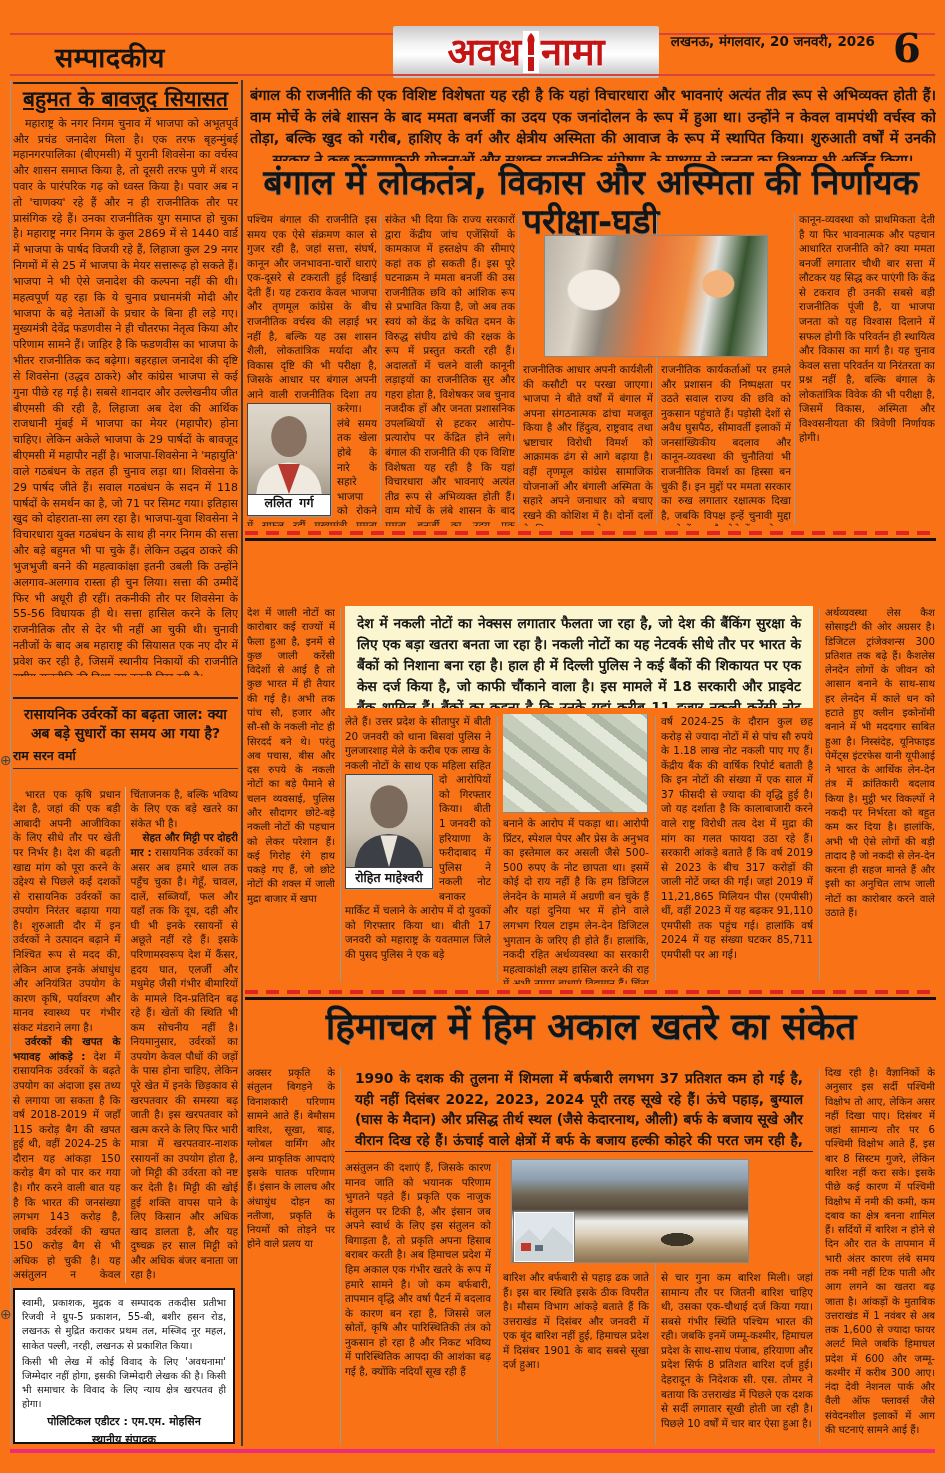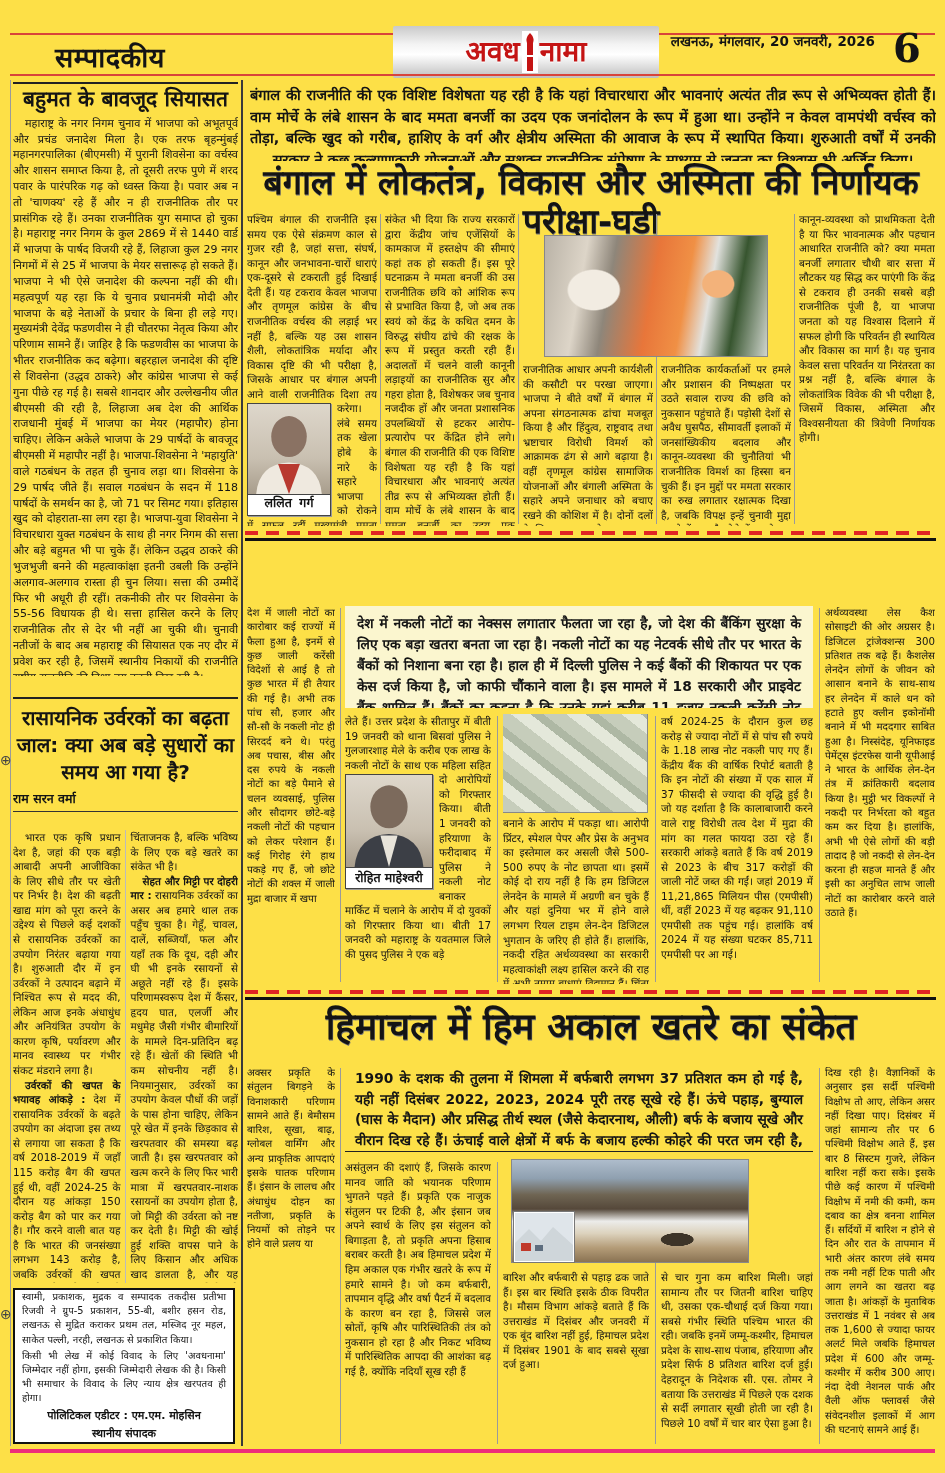--- a/index.html
+++ b/index.html
@@ -3,7 +3,7 @@
 <meta charset="utf-8">
 <style>
   html,body{margin:0;padding:0;background:#e9e9e9;}
-  #page{position:relative;width:945px;height:1473px;background:#fde047;margin:0 auto;
+  #page{position:relative;width:945px;height:1473px;background:#f97316;margin:0 auto;
         font-family:"DejaVu Sans",sans-serif;color:#141414;overflow:hidden;}
   .abs{position:absolute;}
   .rule-red{height:2px;background:#d8443a;}

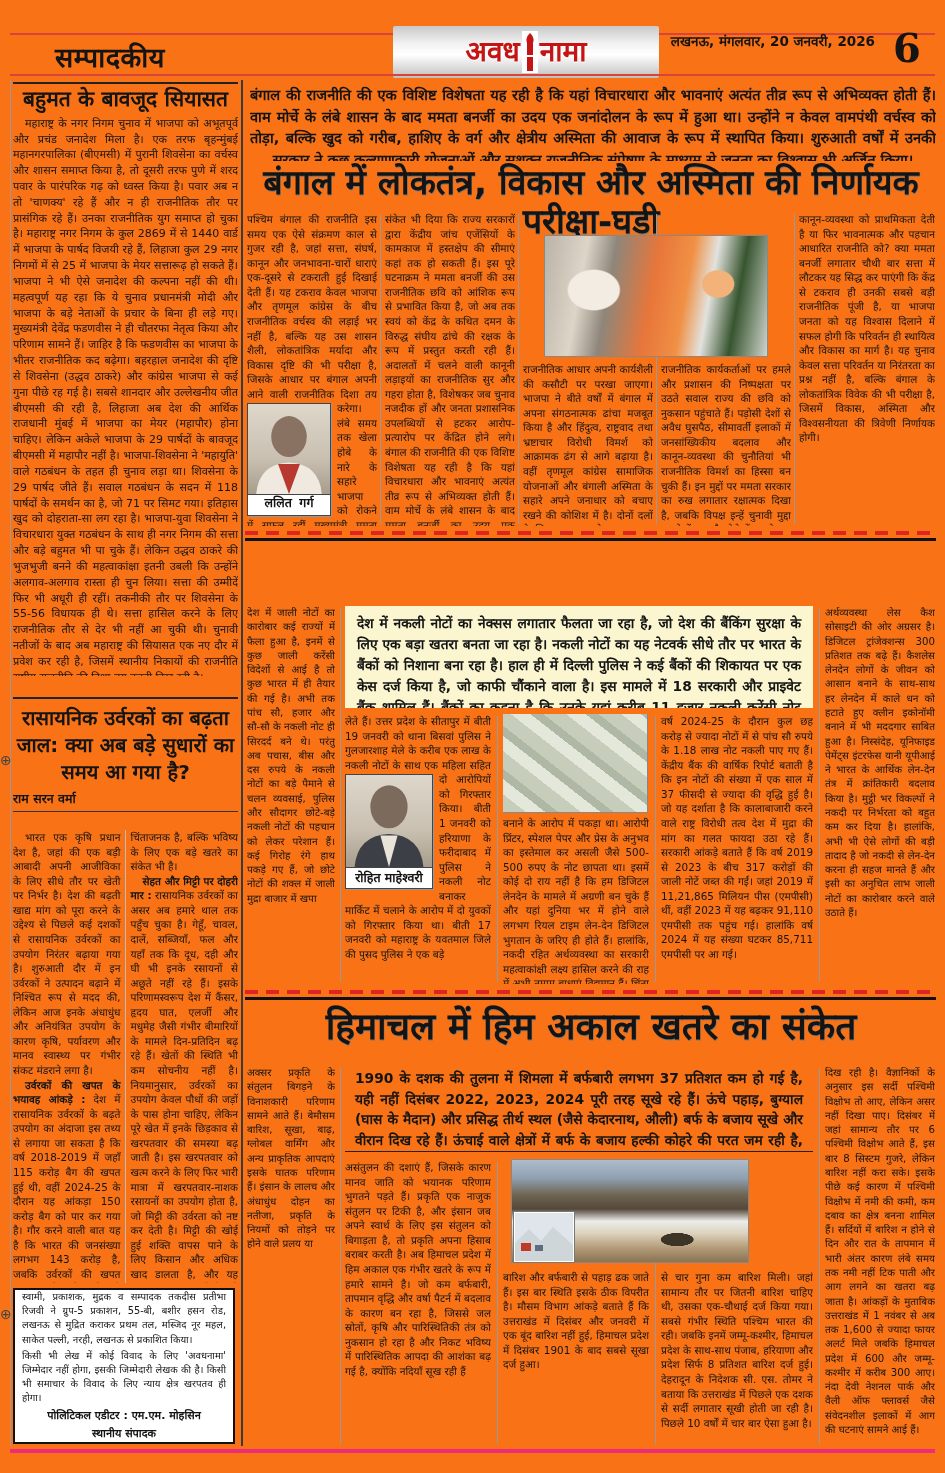--- a/index.html
+++ b/index.html
@@ -17,7 +17,7 @@
   .masthead{display:flex;align-items:center;justify-content:center;gap:2px;
             background:linear-gradient(180deg,#c9c9c9 0%,#f3f3f3 35%,#ffffff 55%,#bfbfbf 100%);
             border-radius:2px;padding:2px 10px;}
-  .masthead .mh-txt{font-size:28px;font-weight:700;color:#c41414;line-height:1;
+  .masthead .mh-txt{font-size:38px;font-weight:700;color:#c41414;line-height:1;
                     text-shadow:0 1px 0 #fff;}
   .dateline{font-size:13.5px;font-weight:700;text-align:right;}
   .pagenum{font-family:"DejaVu Serif",serif;font-size:40px;font-weight:700;line-height:1;}

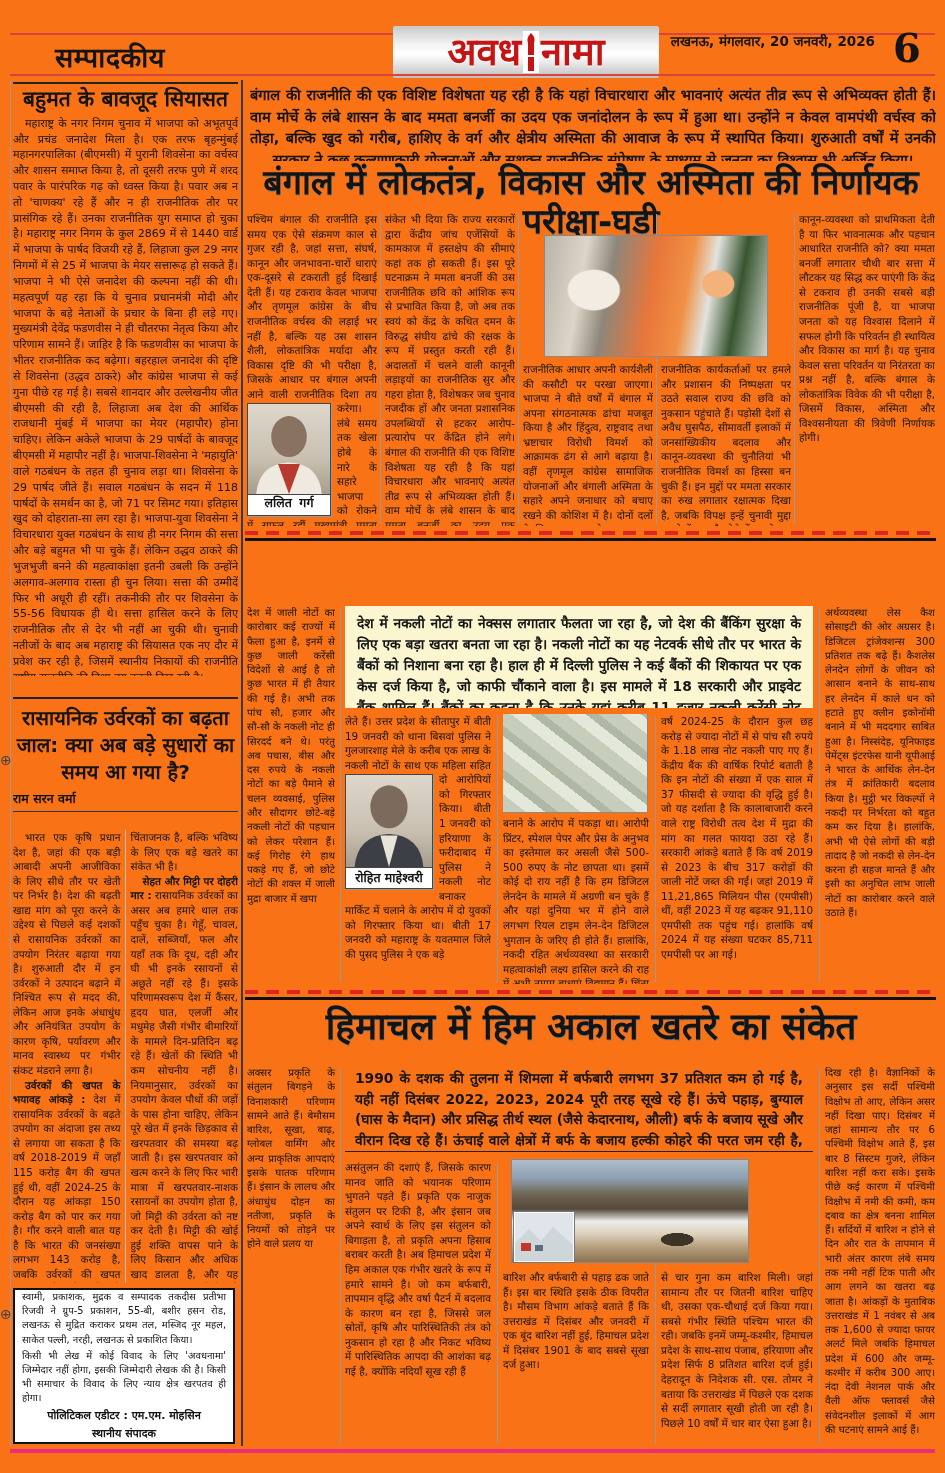--- a/index.html
+++ b/index.html
@@ -30,7 +30,7 @@
   .para b{font-weight:700;}
 
   
-  .hl-side{font-size:21px;font-weight:700;text-align:center;line-height:1.2;margin:0;padding:3px 0 4px;}
+  .hl-side{font-size:21px;font-weight:700;text-align:center;line-height:1.2;margin:0;padding:3px 0 4px;text-decoration:underline;}
   .hl-side2{font-size:20px;font-weight:700;text-align:center;line-height:1.35;margin:0;padding:4px 0 2px;}
   .hl-main{font-size:34px;font-weight:700;text-align:center;line-height:1.15;margin:0;
            text-shadow:.5px .5px 0 #777;}

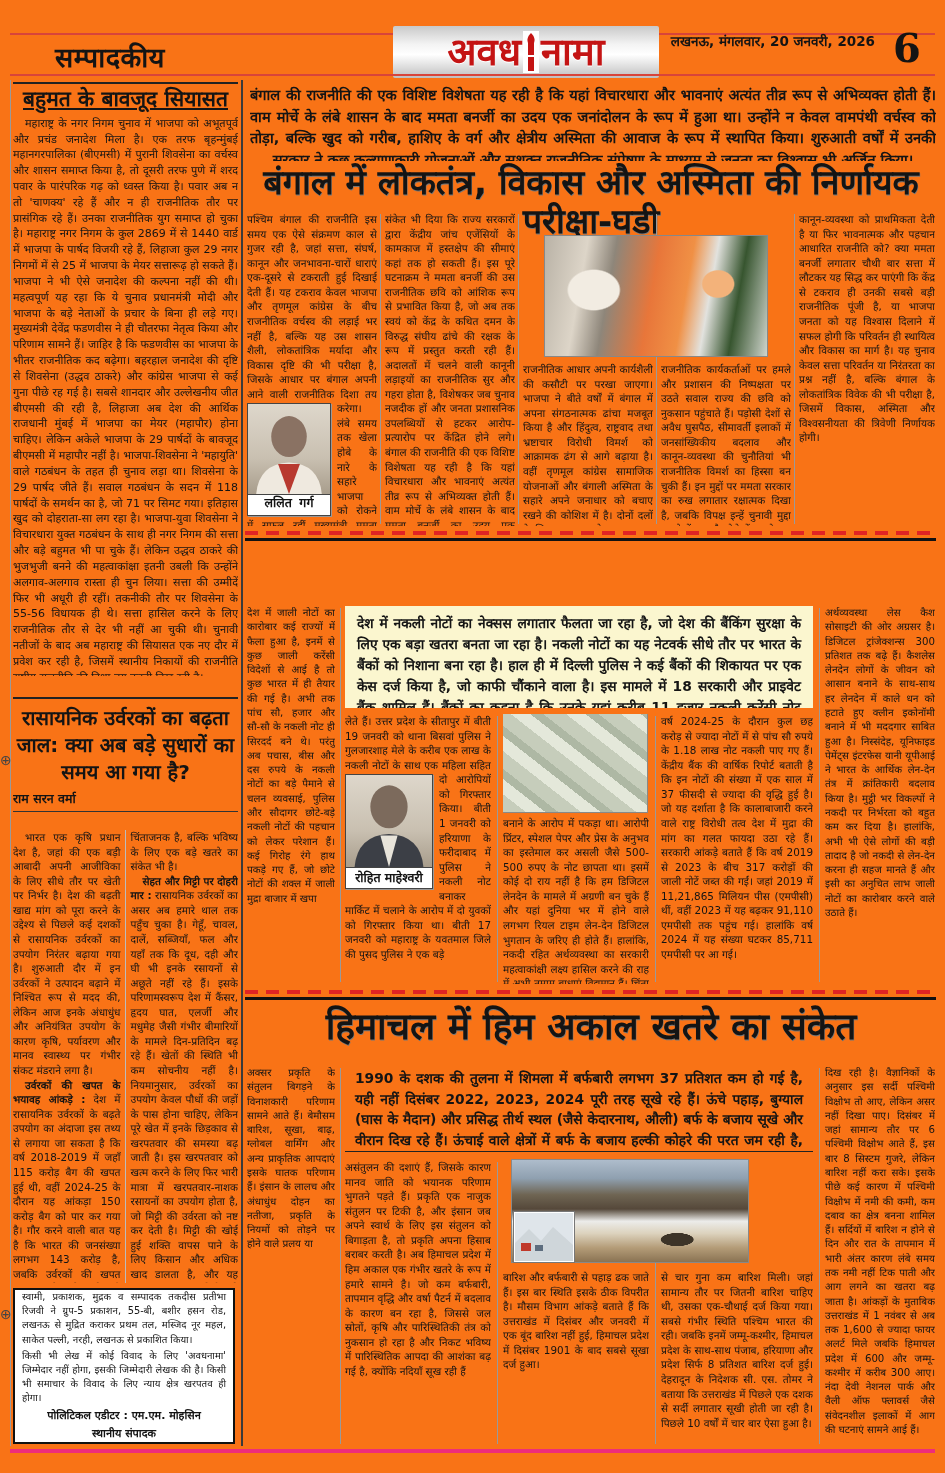--- a/index.html
+++ b/index.html
@@ -31,7 +31,7 @@
 
   
   .hl-side{font-size:21px;font-weight:700;text-align:center;line-height:1.2;margin:0;padding:3px 0 4px;text-decoration:underline;}
-  .hl-side2{font-size:20px;font-weight:700;text-align:center;line-height:1.35;margin:0;padding:4px 0 2px;}
+  .hl-side2{font-size:14px;font-weight:700;text-align:center;line-height:1.35;margin:0;padding:4px 0 2px;}
   .hl-main{font-size:34px;font-weight:700;text-align:center;line-height:1.15;margin:0;
            text-shadow:.5px .5px 0 #777;}
   .standfirst{font-size:14.6px;font-weight:700;line-height:1.48;text-align:justify;text-align-last:center;}

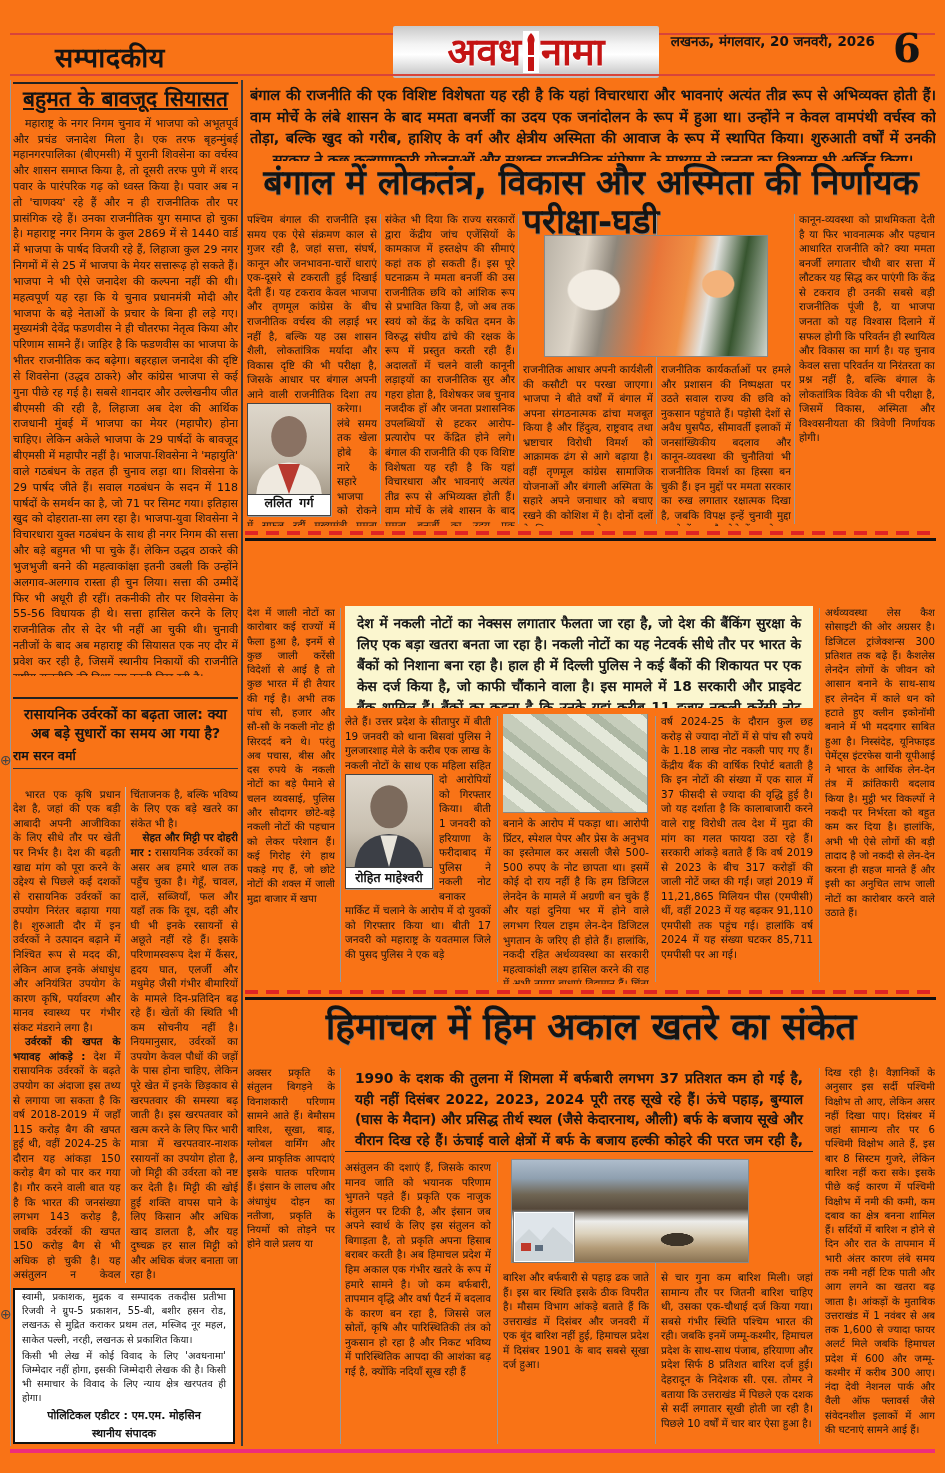--- a/index.html
+++ b/index.html
@@ -176,7 +176,7 @@
   <div class="abs intro-box" style="left:345px;top:606px;width:468px;height:102px;overflow:hidden;">देश में नकली नोटों का नेक्सस लगातार फैलता जा रहा है, जो देश की बैंकिंग सुरक्षा के लिए एक बड़ा खतरा बनता जा रहा है। नकली नोटों का यह नेटवर्क सीधे तौर पर भारत के बैंकों को निशाना बना रहा है। हाल ही में दिल्ली पुलिस ने कई बैंकों की शिकायत पर एक केस दर्ज किया है, जो काफी चौंकाने वाला है। इस मामले में 18 सरकारी और प्राइवेट बैंक शामिल हैं। बैंकों का कहना है कि उनके यहां करीब 11 हजार नकली करेंसी नोट जमा किए गए हैं, जिनकी कुल कीमत लगभग 34 लाख रुपये है। यह अपने आप में</div>
 
   <div class="abs body-xs just" style="left:345px;top:714px;width:146px;height:270px;">
-    <span>लेते हैं। उत्तर प्रदेश के सीतापुर में बीती 19 जनवरी को थाना बिसवां पुलिस ने गुलजारशाह मेले के करीब एक लाख के नकली नोटों के साथ एक</span>
+    <span>लेते हैं। उत्तर प्रदेश के सीतापुर में बीती 20 जनवरी को थाना बिसवां पुलिस ने गुलजारशाह मेले के करीब एक लाख के नकली नोटों के साथ एक</span>
     <span class="acard" style="width:86px;">
       <span class="ph" style="width:86px;height:92px;">
         <svg viewBox="0 0 60 66" width="86" height="92" preserveAspectRatio="xMidYMax slice">

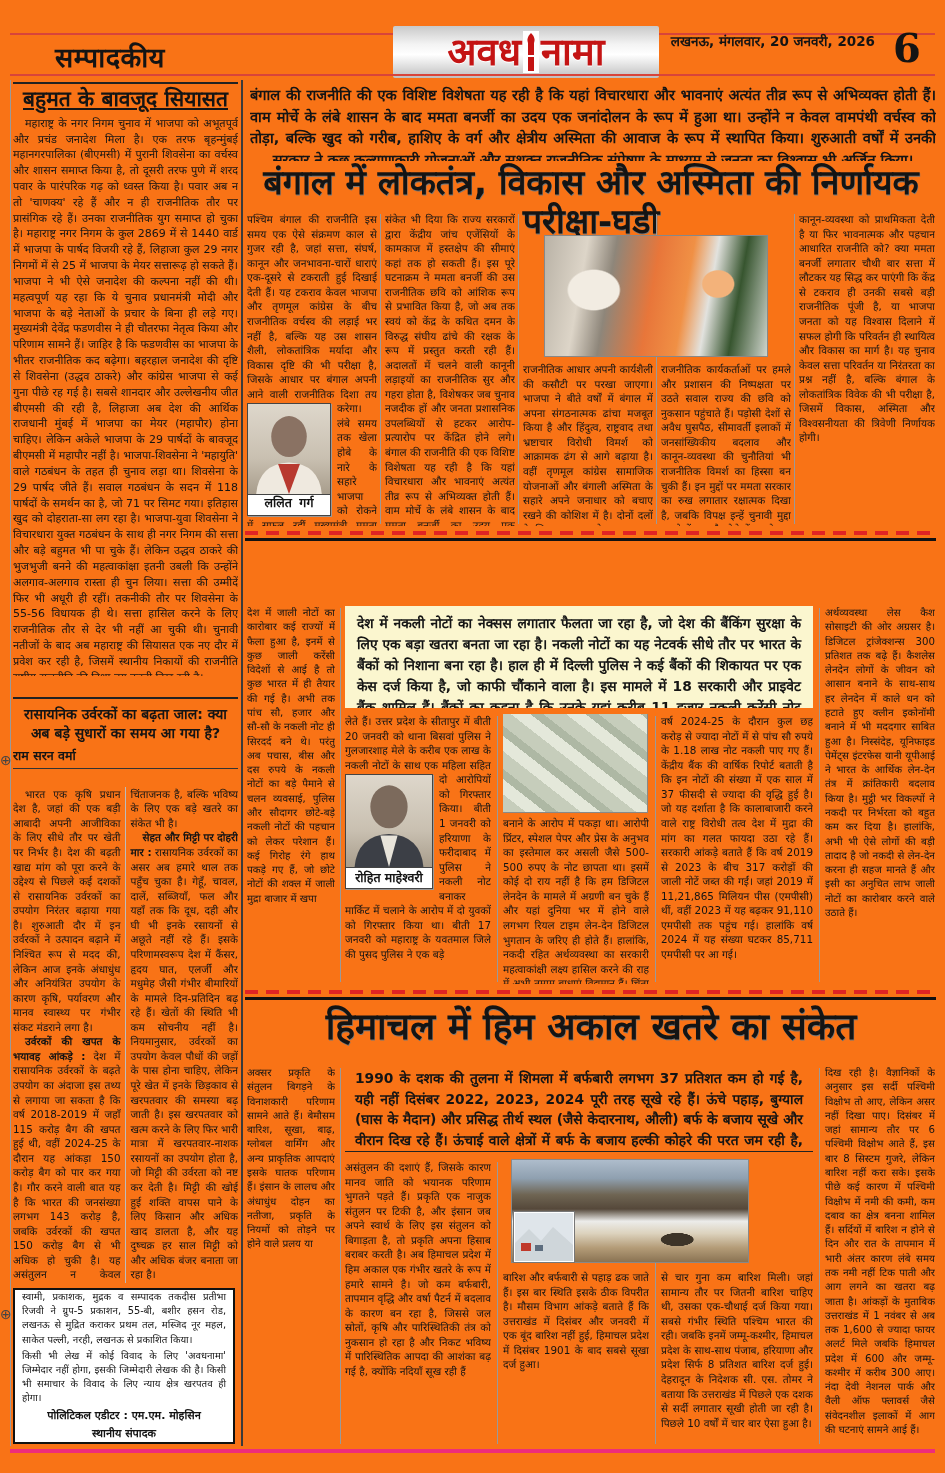--- a/index.html
+++ b/index.html
@@ -71,7 +71,7 @@
       border:1.5px solid #fff;box-shadow:0 0 0 1px #777;}
 
   
-  .imprint{border:2px solid #111;box-sizing:border-box;padding:0 7px;background:#fff;}
+  .imprint{border:2px solid #111;box-sizing:border-box;padding:6px 7px;background:#fff;}
   .imprint p{margin:0 0 2px;}
   .imp-sm{font-size:9.8px;line-height:1.45;text-align:justify;}
   .imp-c{font-size:11px;font-weight:700;text-align:center;line-height:1.5;}

